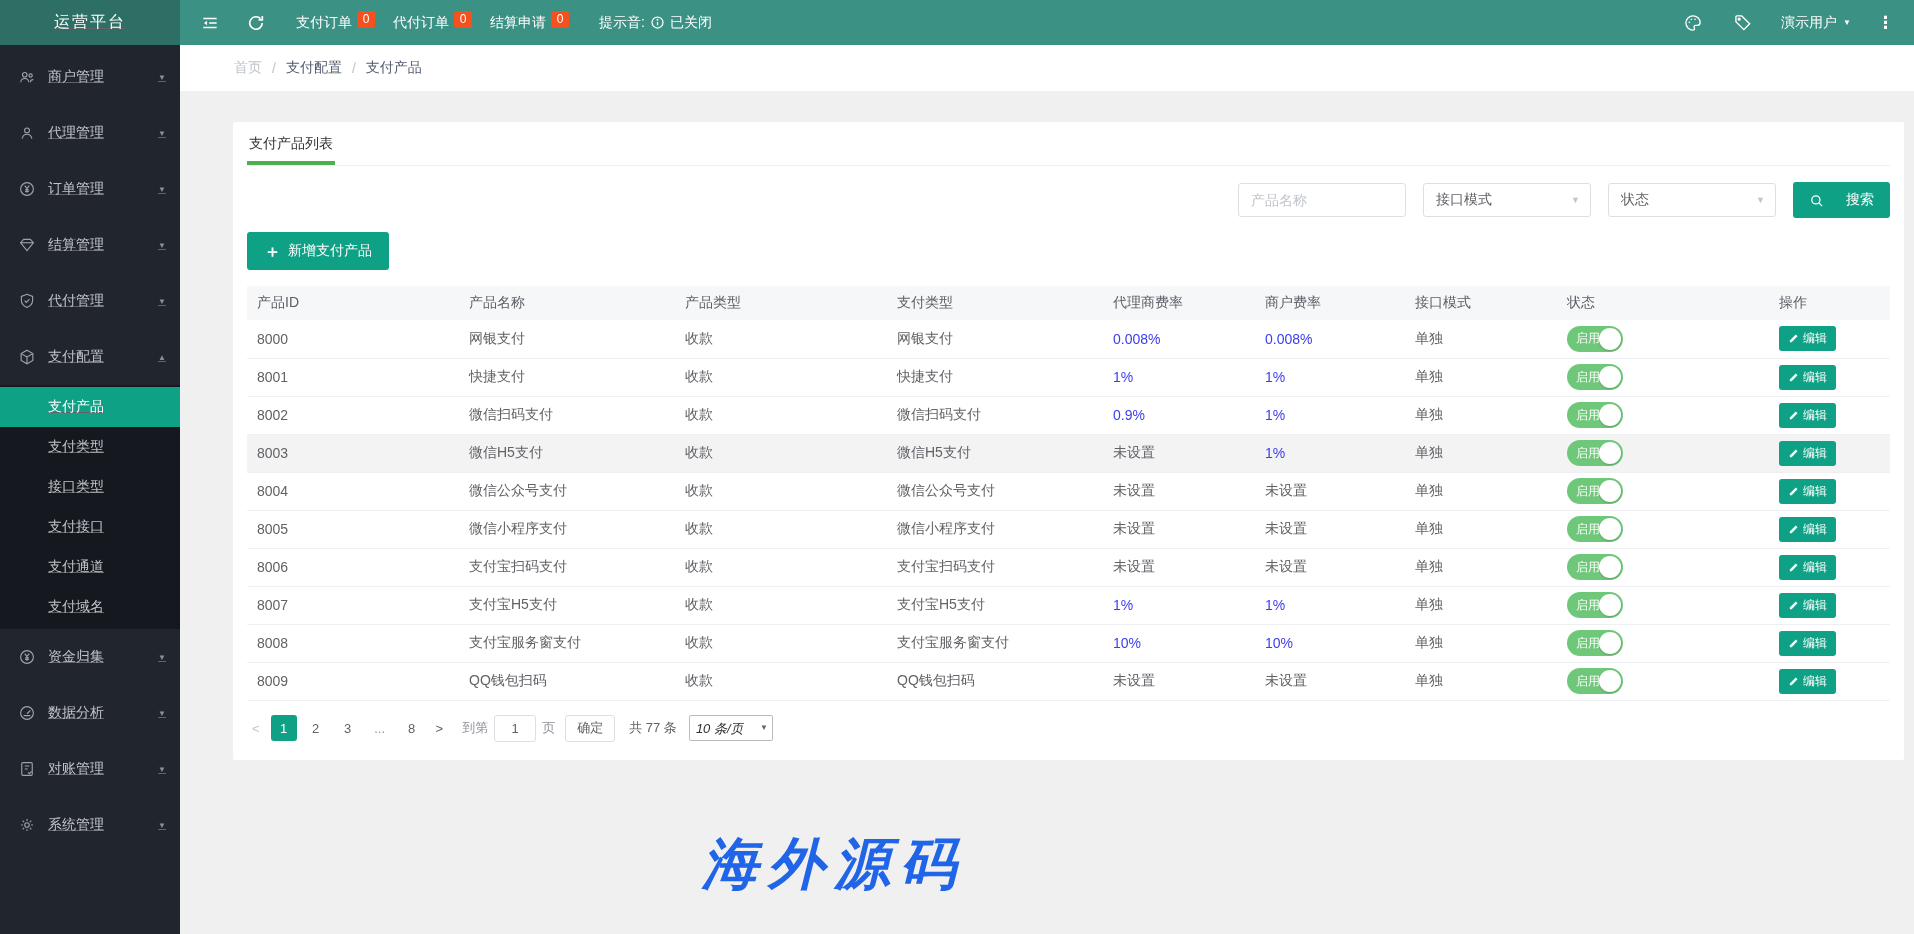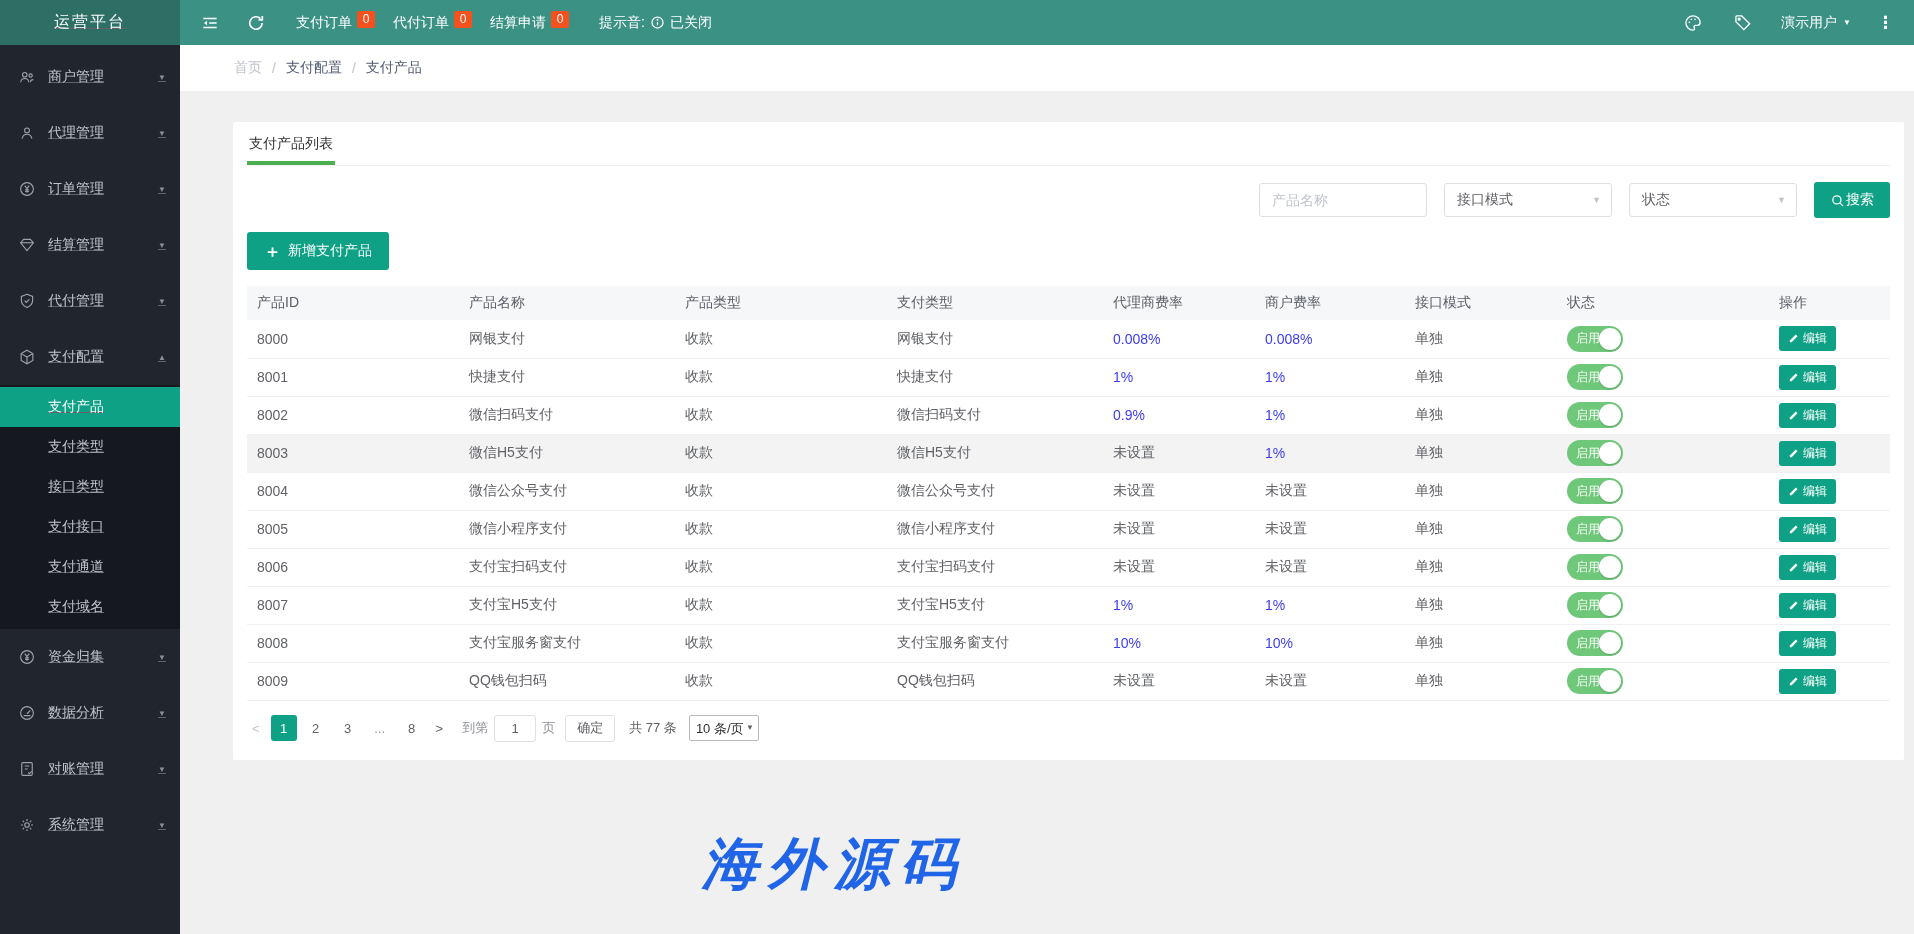--- a/index.html
+++ b/index.html
@@ -57,7 +57,7 @@
   .f-input::placeholder { color:#c0c4cc; }
   .f-select { width:168px; height:34px; border:1px solid #dcdfe6; border-radius:3px; background:#fff; display:flex; align-items:center; justify-content:space-between; padding:0 10px 0 12px; color:#606266; cursor:pointer; }
   .f-select .caret { color:#c0c4cc; font-size:9px; }
-  .search-btn { height:36px; background:#0fa185; border:none; border-radius:3px; color:#fff; font-size:14px; padding:0 16px; display:flex; align-items:center; gap:1px; cursor:pointer; font-family:inherit; }
+  .search-btn { height:36px; background:#0fa185; border:none; border-radius:3px; color:#fff; font-size:14px; padding:0 16px; display:flex; align-items:center; gap:22px; cursor:pointer; font-family:inherit; }
   .search-btn svg { width:15px; height:15px; }
 
   .add-btn { margin-top:14px; height:38px; background:#0fa185; border:none; border-radius:3px; color:#fff; font-size:14px; padding:0 17px; display:flex; align-items:center; gap:7px; cursor:pointer; font-family:inherit; }

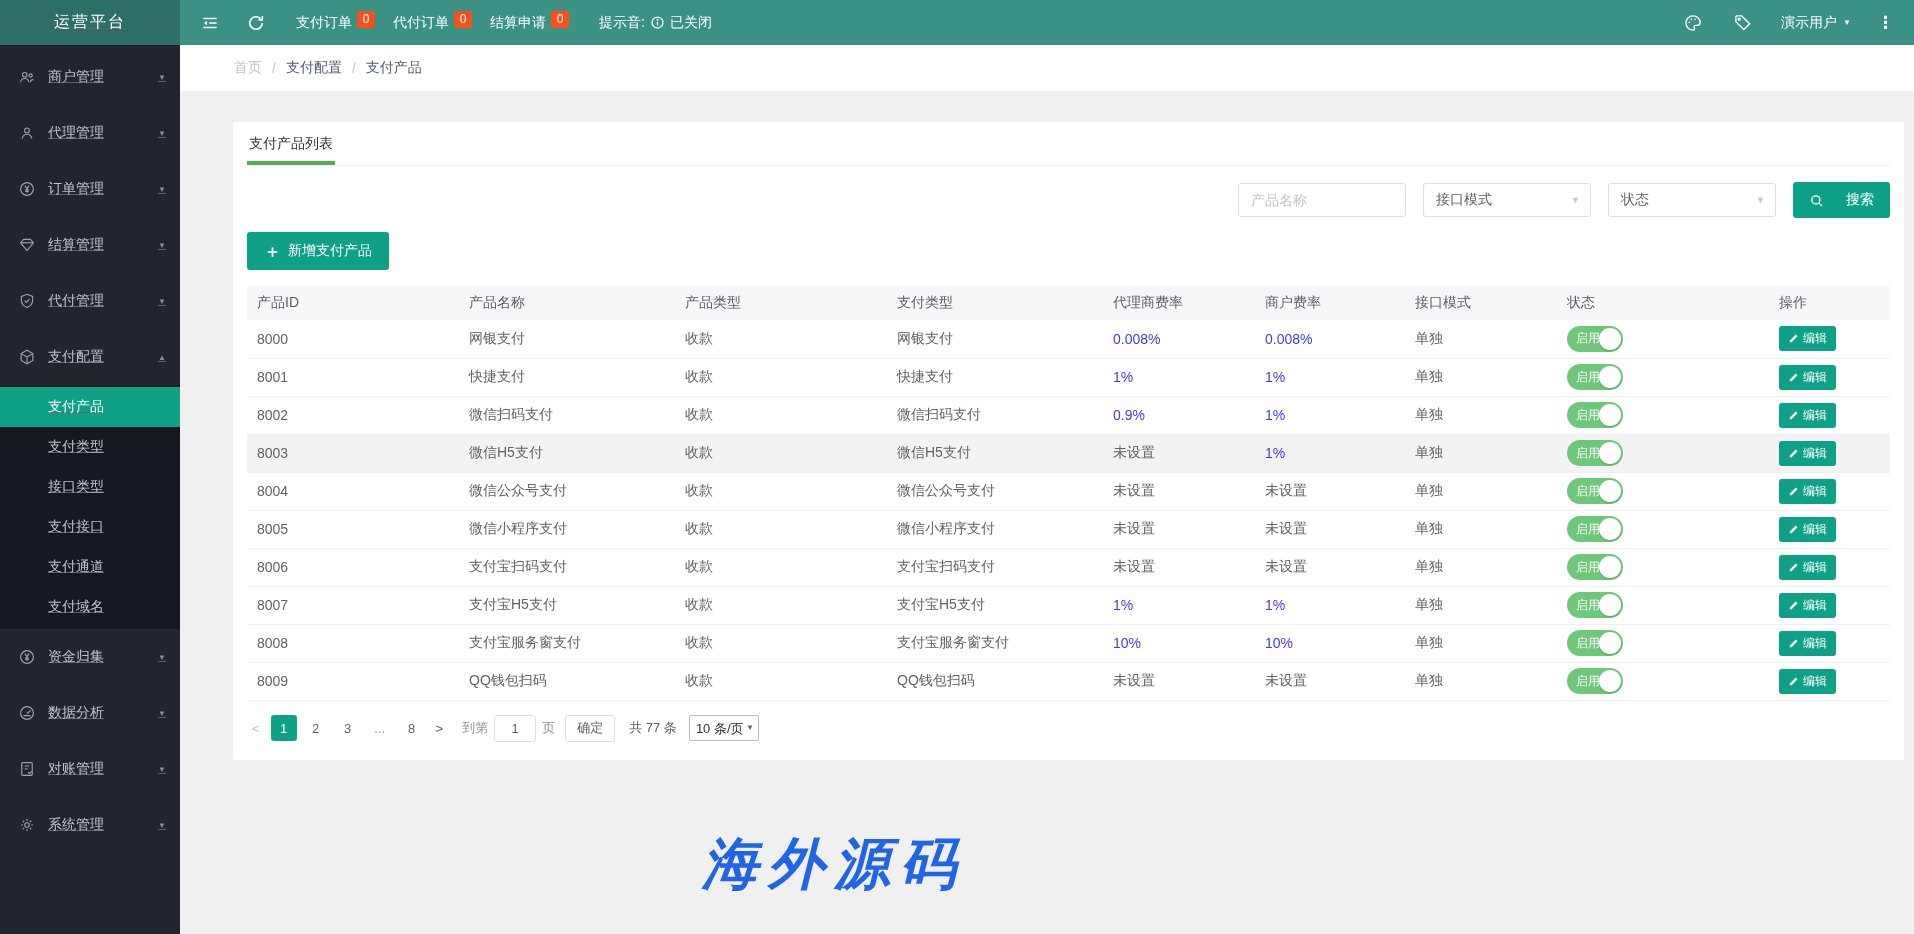--- a/index.html
+++ b/index.html
@@ -87,7 +87,7 @@
   .pg-confirm { height:27px; border:1px solid #dcdfe6; background:#fff; border-radius:3px; padding:0 11px; font-size:13px; color:#606266; cursor:pointer; margin-left:4px; font-family:inherit; }
   .pg-total { margin-left:8px; }
   .pg-select-wrap { position:relative; margin-left:6px; }
-  .pg-select { appearance:none; -webkit-appearance:none; height:26px; border:1px solid #b8bcc2; border-radius:2px; background:#fff; font-size:13px; color:#303133; padding:0 14px 0 6px; font-family:inherit; cursor:pointer; }
+  .pg-select { appearance:none; -webkit-appearance:none; height:26px; border:1px solid #b8bcc2; border-radius:2px; background:#fff; font-size:13px; color:#303133; padding:0 28px 0 6px; font-family:inherit; cursor:pointer;font-style:italic; }
   .pg-select-wrap .caret { position:absolute; right:5px; top:8px; font-size:8px; color:#606266; pointer-events:none; }
 
   .watermark { position:absolute; top:736px; left:522px; font-family:Liberation Mono, monospace; font-style:italic; font-weight:bold; font-size:56px; color:#2064e8; letter-spacing:10px; }

